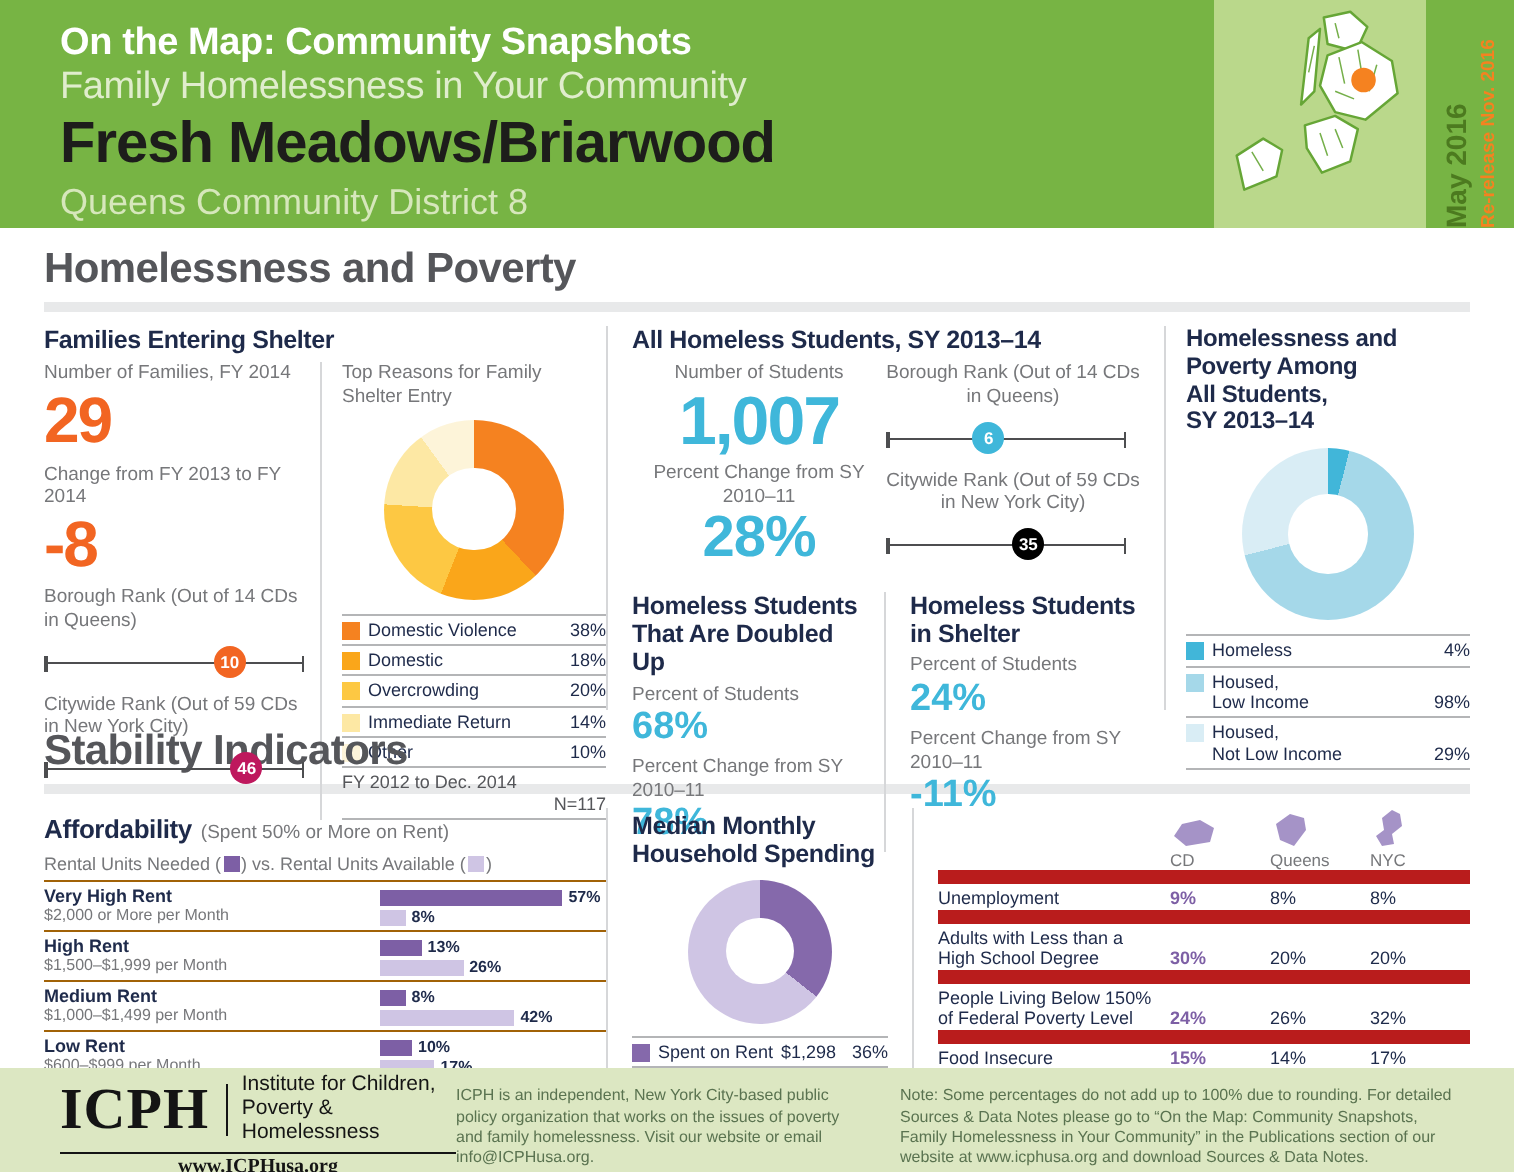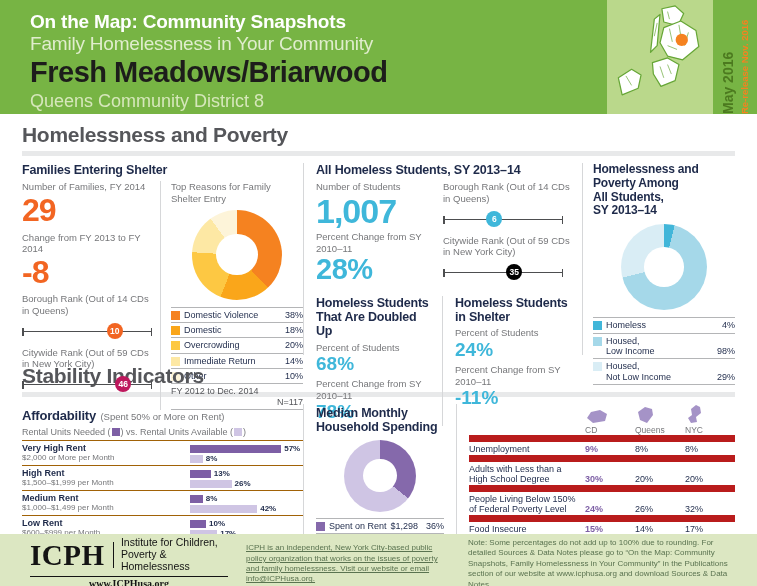--- a/index.html
+++ b/index.html
@@ -55,7 +55,7 @@
   .lnote { color:#55565a;flex-direction:column; }
 
   .p2 { flex:1; padding:0 12px; }
-  .p2-top { display:flex; margin-top:4px; }
+  .p2-top { display:flex; margin-top:4px;text-align:center; }
   .p2-col { width:50%; }
   .big-blue { color:#3fb7da; font-size:34px; font-weight:bold; line-height:1.0; letter-spacing:-1px; margin:1px 0 3px; }
   .big-blue2 { color:#3fb7da; font-size:29px; font-weight:bold; line-height:1.0; letter-spacing:-0.5px; margin:1px 0 0; }

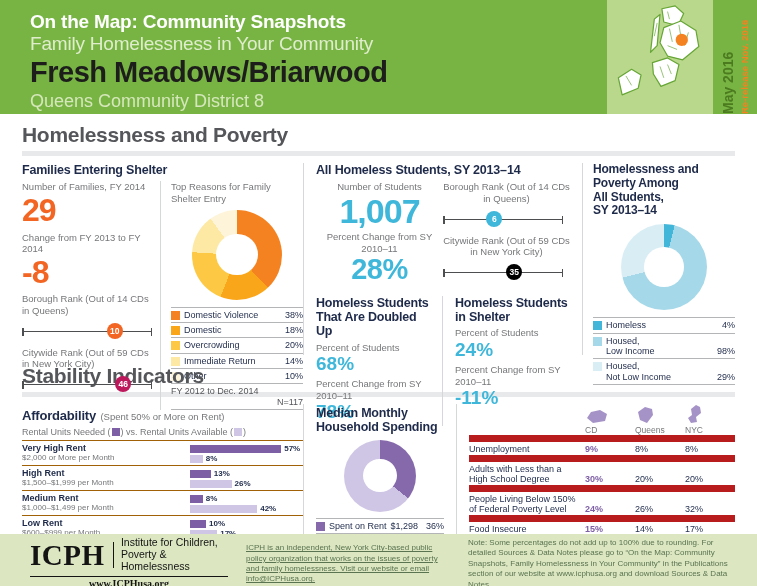--- a/index.html
+++ b/index.html
@@ -117,7 +117,7 @@
   .logo-web { border-top:1.5px solid #141414; border-bottom:1.5px solid #141414; text-align:center;
               font-family:"Liberation Serif", serif; font-weight:bold; font-size:10px; color:#141414;
               padding:1px 0; margin-top:3px; }
-  .foot-mid { width:196px; font-size:8px; color:#5a7350; line-height:1.3; margin-left:18px; flex-shrink:0;text-decoration:underline; }
+  .foot-mid { width:196px; font-size:8px; color:#5a7350; line-height:1.3; margin-left:0; flex-shrink:0; }
   .foot-note { flex:1; font-size:8px; color:#5a7350; line-height:1.3; margin-left:26px; }
 </style>
 </head>

